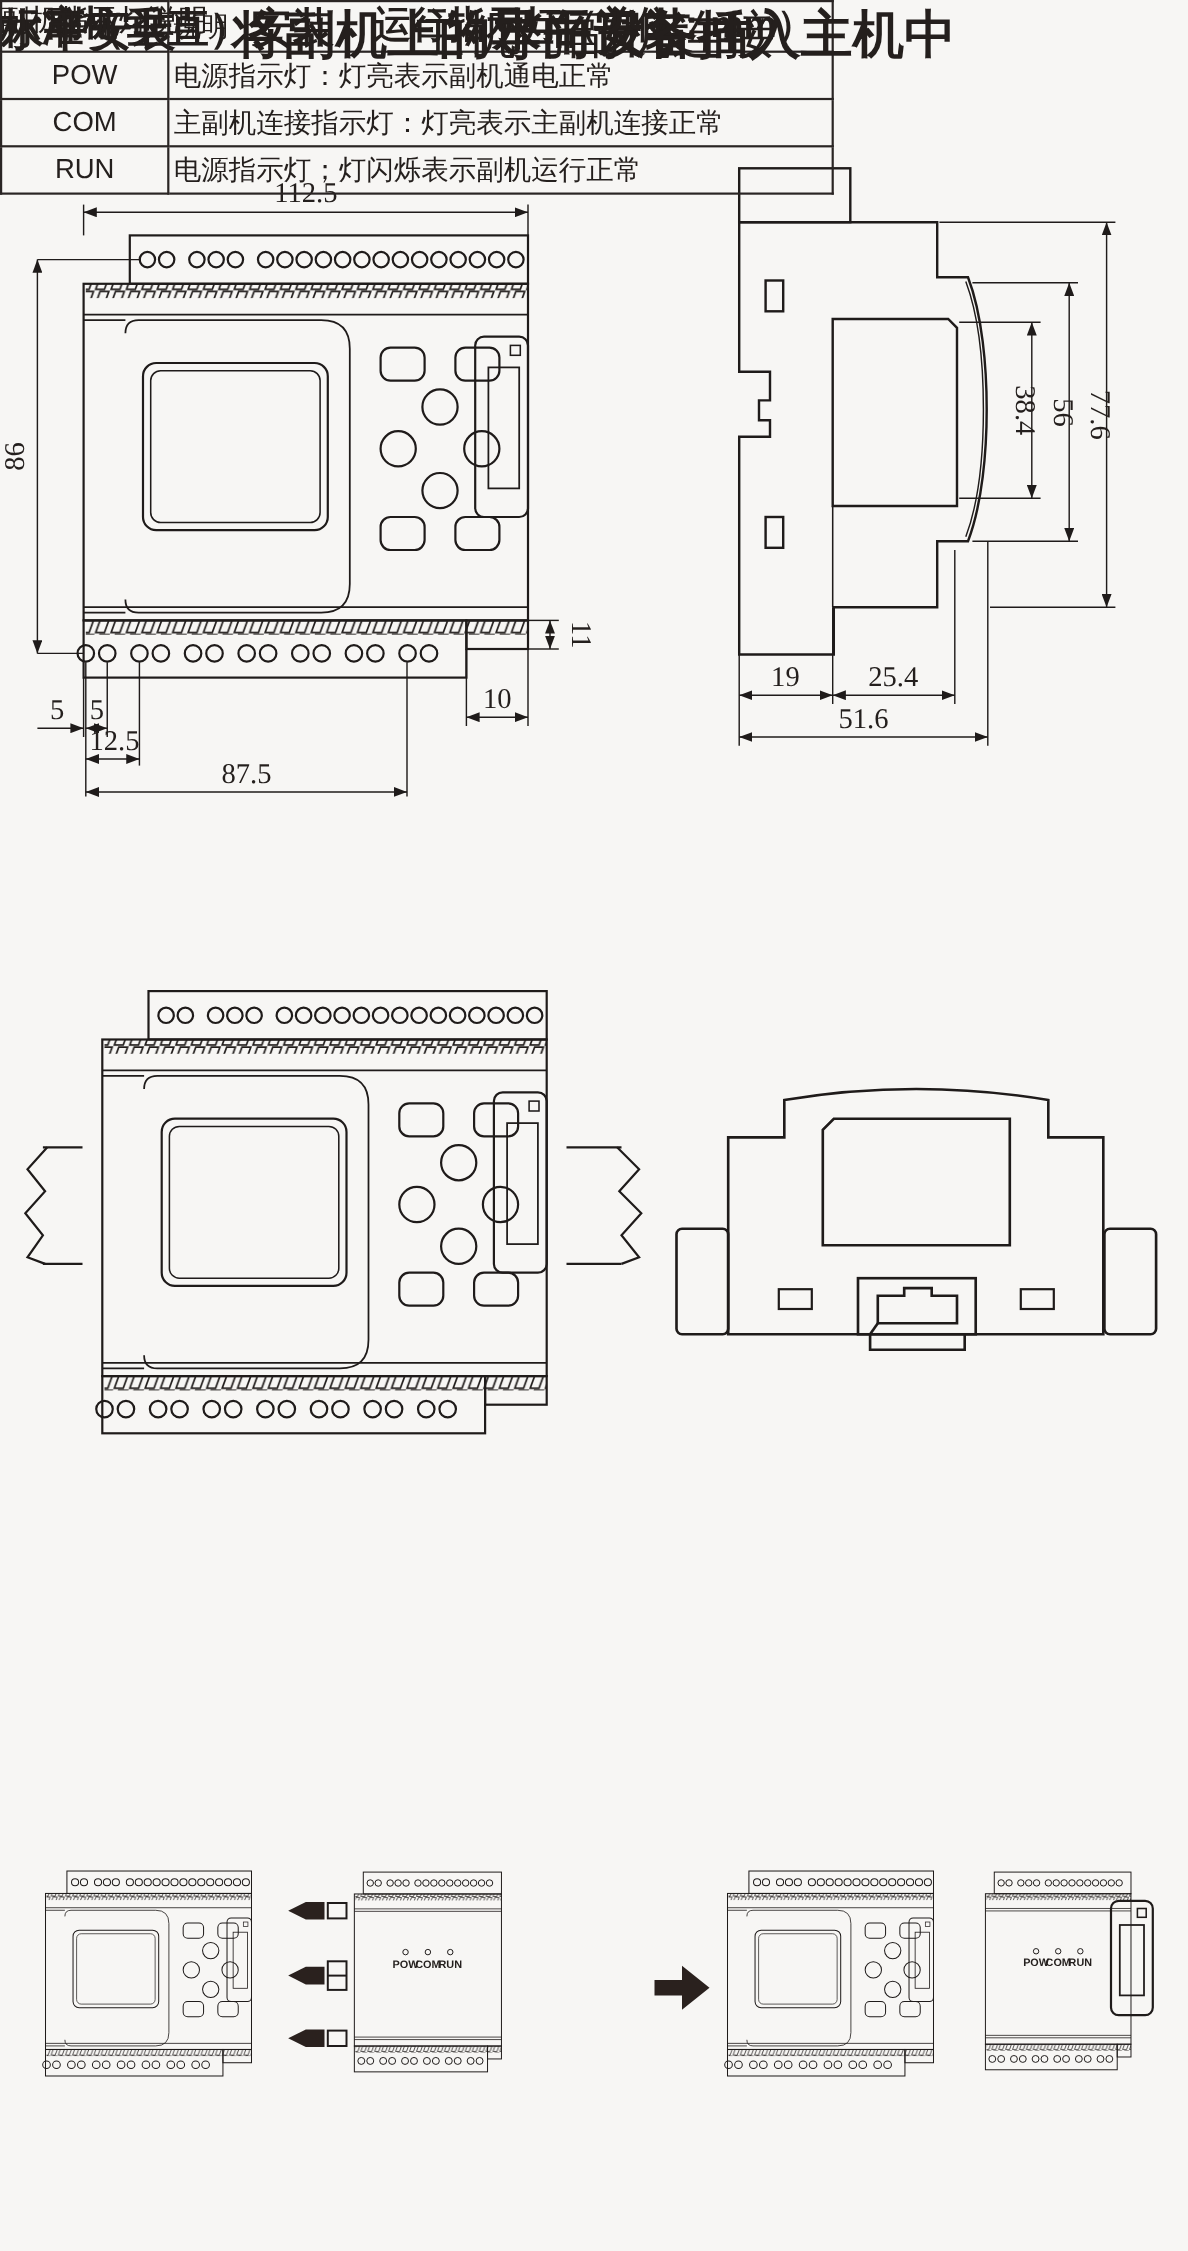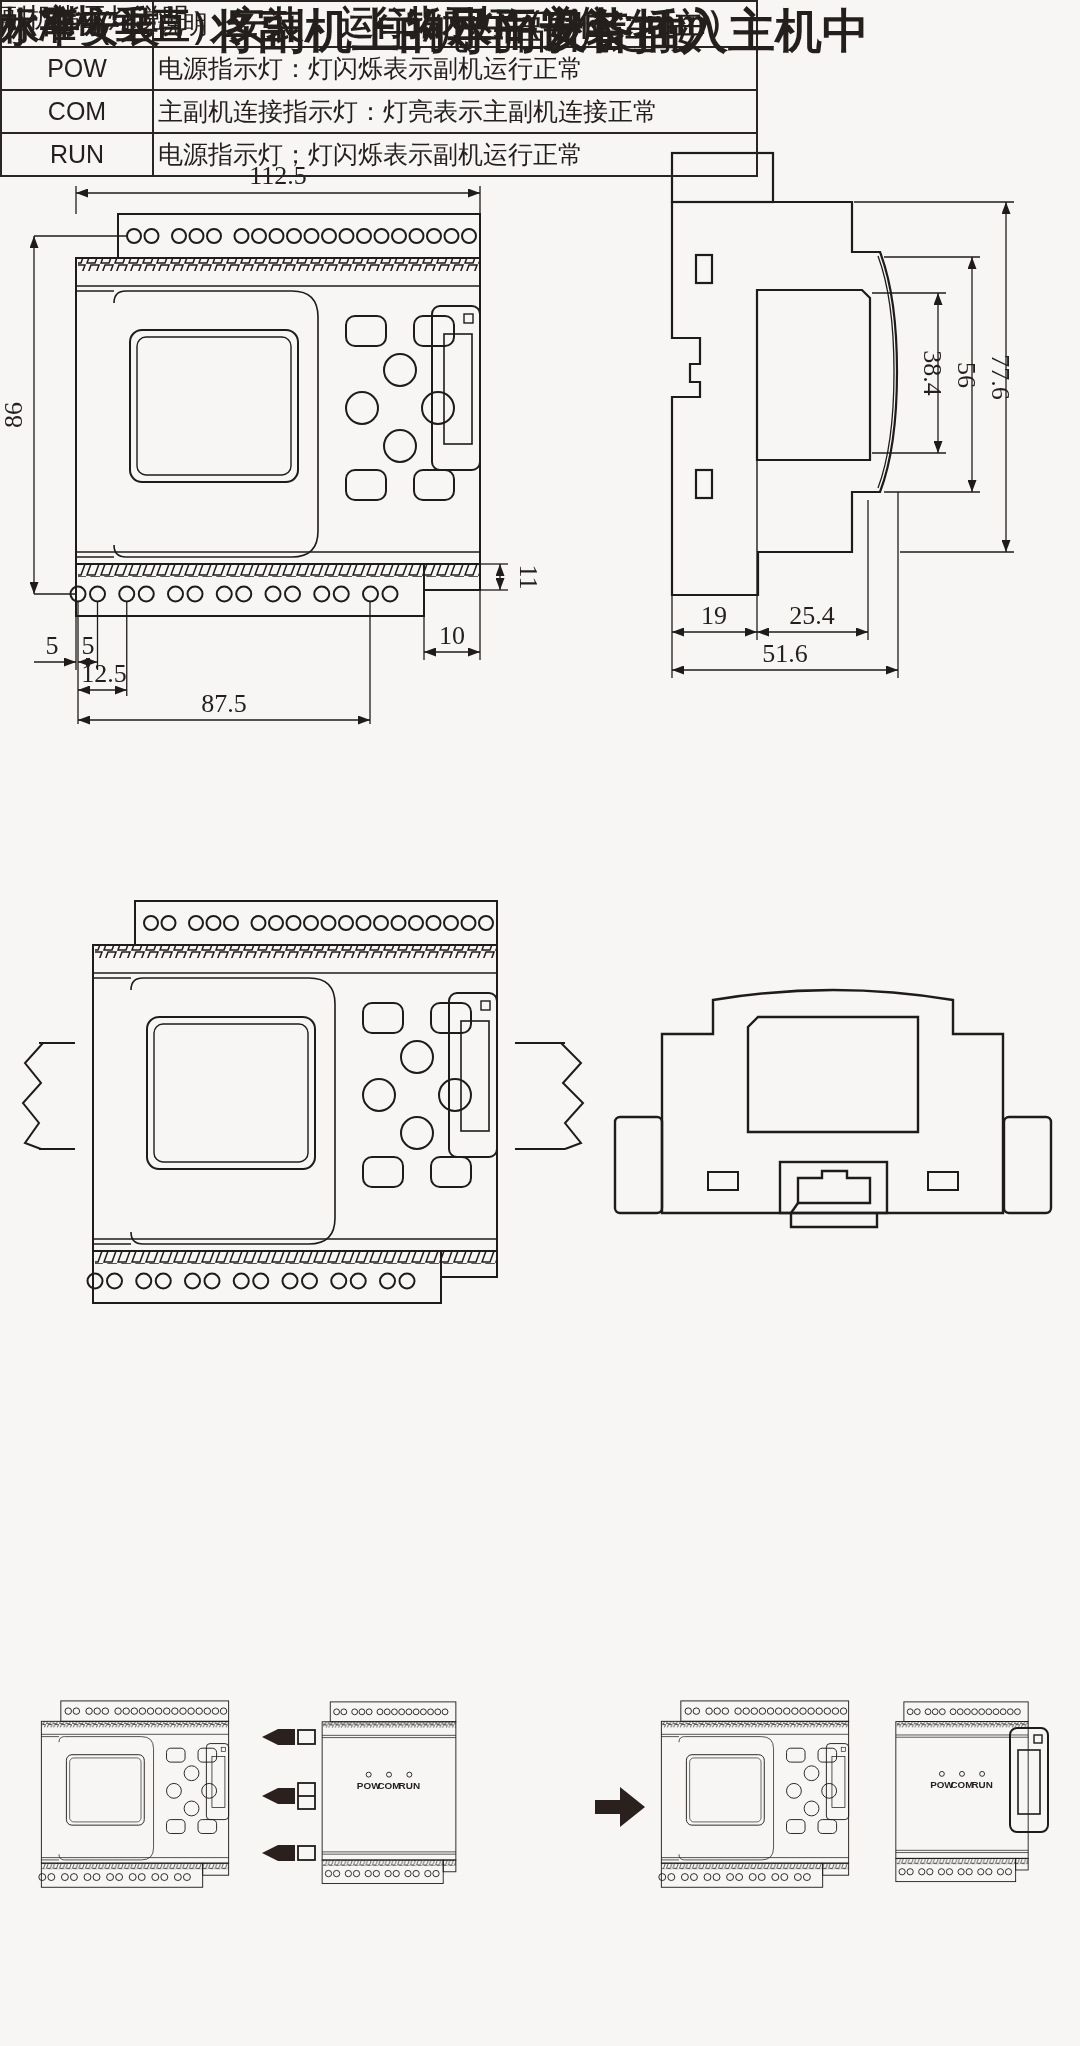--- a/index.html
+++ b/index.html
@@ -287,7 +287,7 @@
   </tr>
   <tr>
     <td class="sym">POW</td>
-    <td class="desc">电源指示灯：灯闪烁表示副机运行正常</td>
+    <td class="desc">电源指示灯：灯亮表示副机通电正常</td>
   </tr>
   <tr>
     <td class="sym">COM</td>

